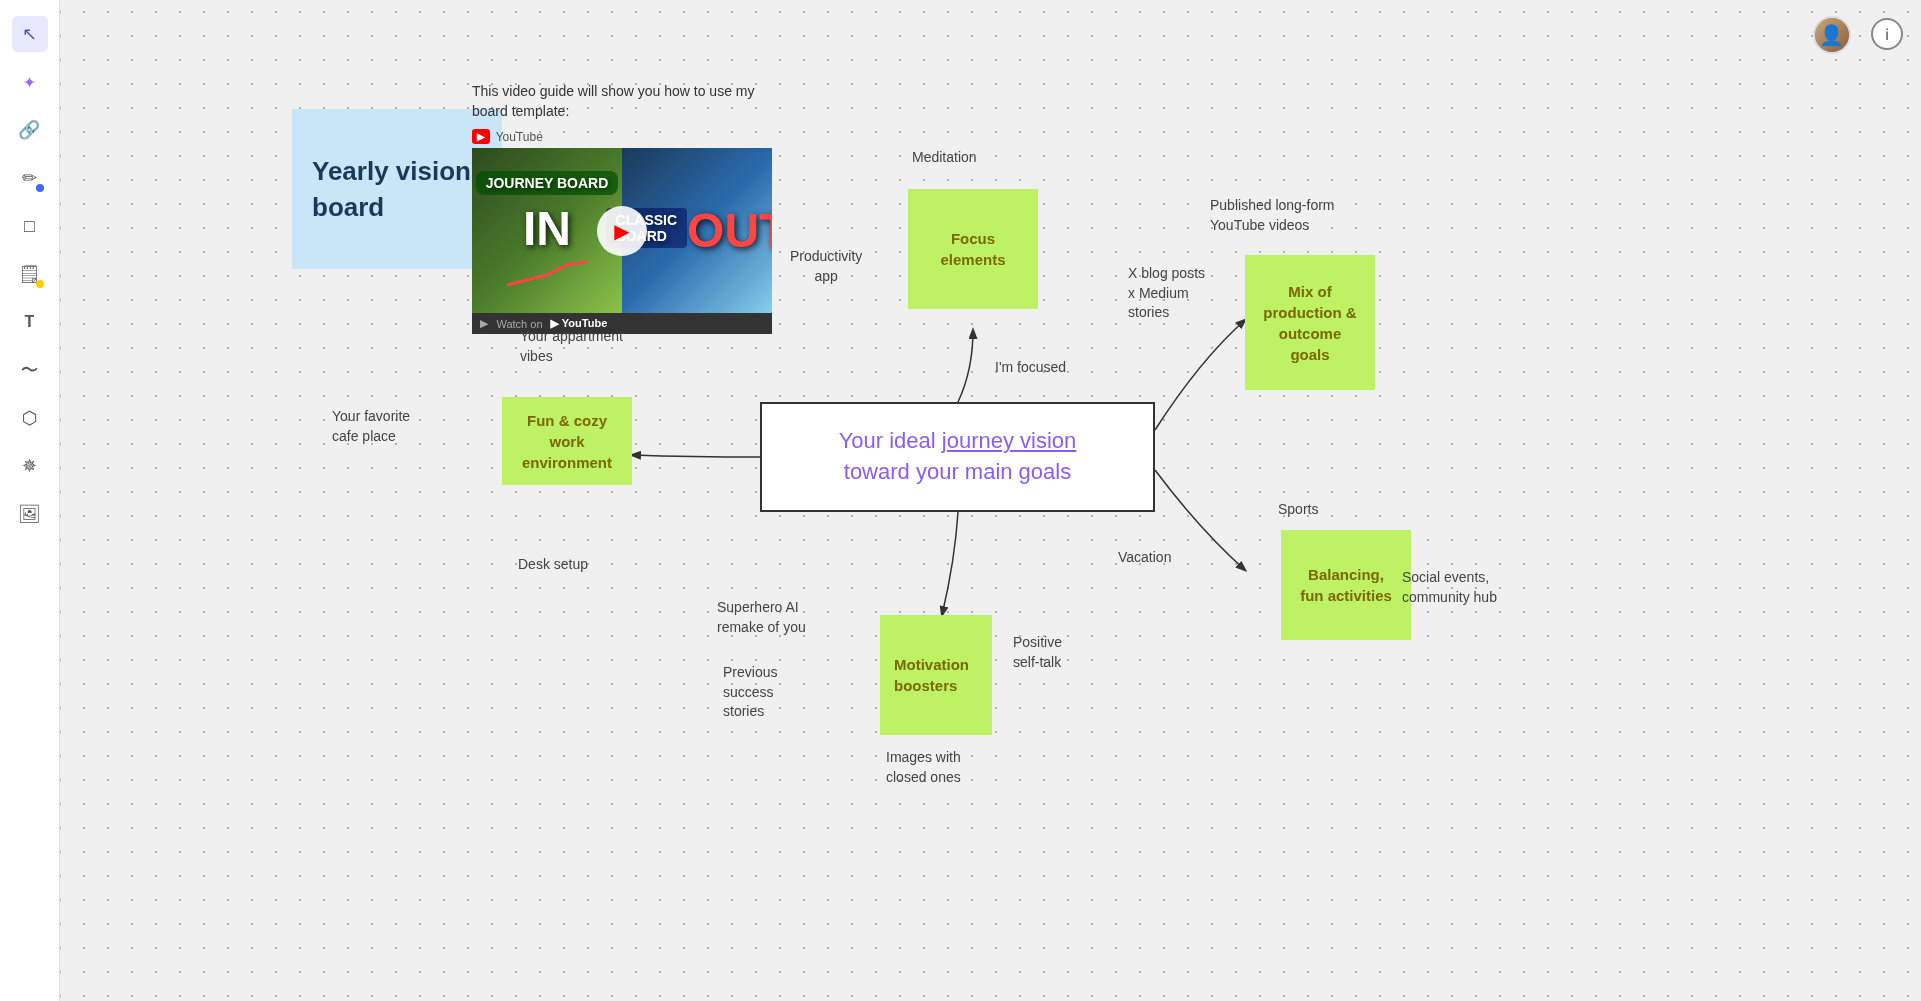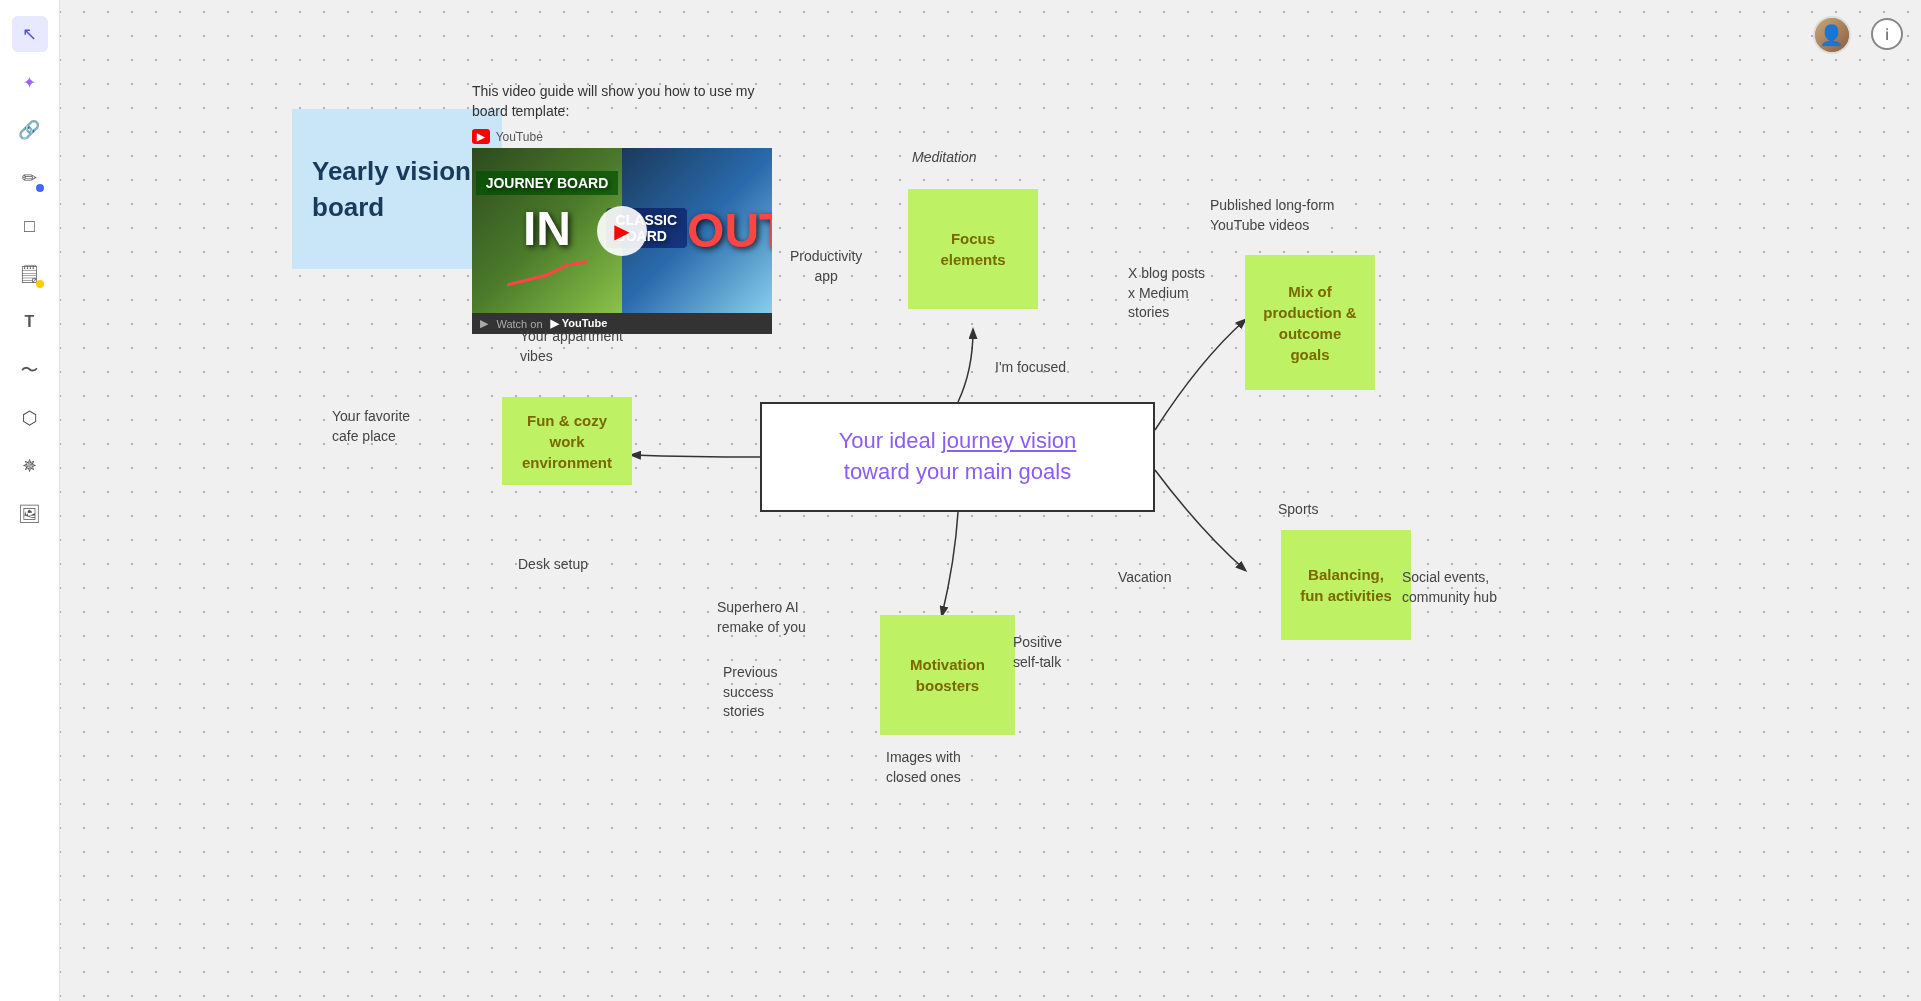--- a/index.html
+++ b/index.html
@@ -337,7 +337,7 @@
     <span>Balancing, fun activities</span>
   </div>
 
-  <div class="label" style="left:852px; top:148px;font-style:italic;">Meditation</div>
+  <div class="label" style="left:852px; top:148px;">Meditation</div>
   <div class="label" style="left:730px; top:247px; text-align:center;">Productivity<br>app</div>
   <div class="label" style="left:935px; top:358px;">I'm focused</div>
   <div class="label" style="left:460px; top:327px;">Your appartment<br>vibes</div>

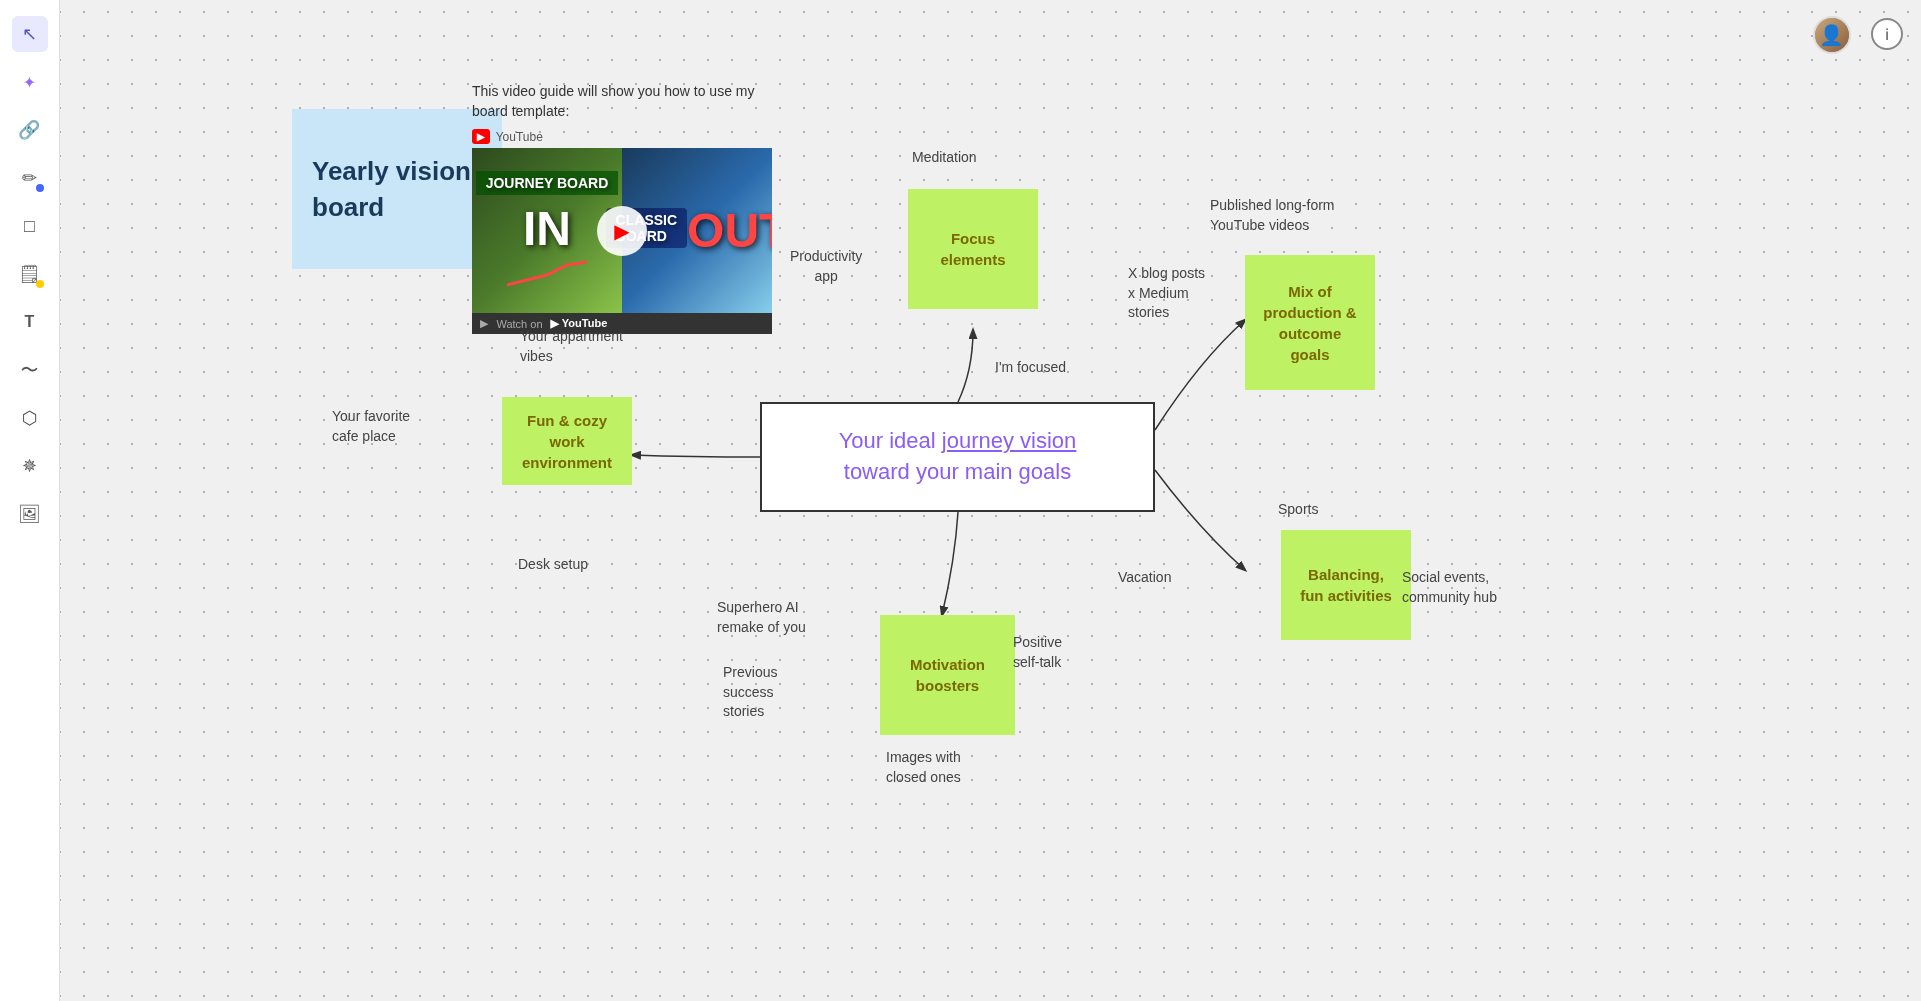--- a/index.html
+++ b/index.html
@@ -291,7 +291,7 @@
     <div class="video-thumbnail">
       <div class="video-thumb-bg">
         <div class="thumb-left">
-          <div style="background:rgba(0,80,0,0.7);padding:4px 10px;border-radius:0;font-size:14px;margin-bottom:6px;">JOURNEY BOARD</div>
+          <div style="background:rgba(0,80,0,0.7);padding:4px 10px;border-radius:8px;font-size:14px;margin-bottom:6px;">JOURNEY BOARD</div>
           <div style="font-size:48px;font-weight:900;color:white;text-shadow:2px 2px 6px rgba(0,0,0,0.8);">IN</div>
           <svg width="80" height="30" style="margin-top:4px;">
               <polyline points="0,25 20,20 40,15 60,5 80,2" stroke="#ff4444" stroke-width="3" fill="none"></polyline>

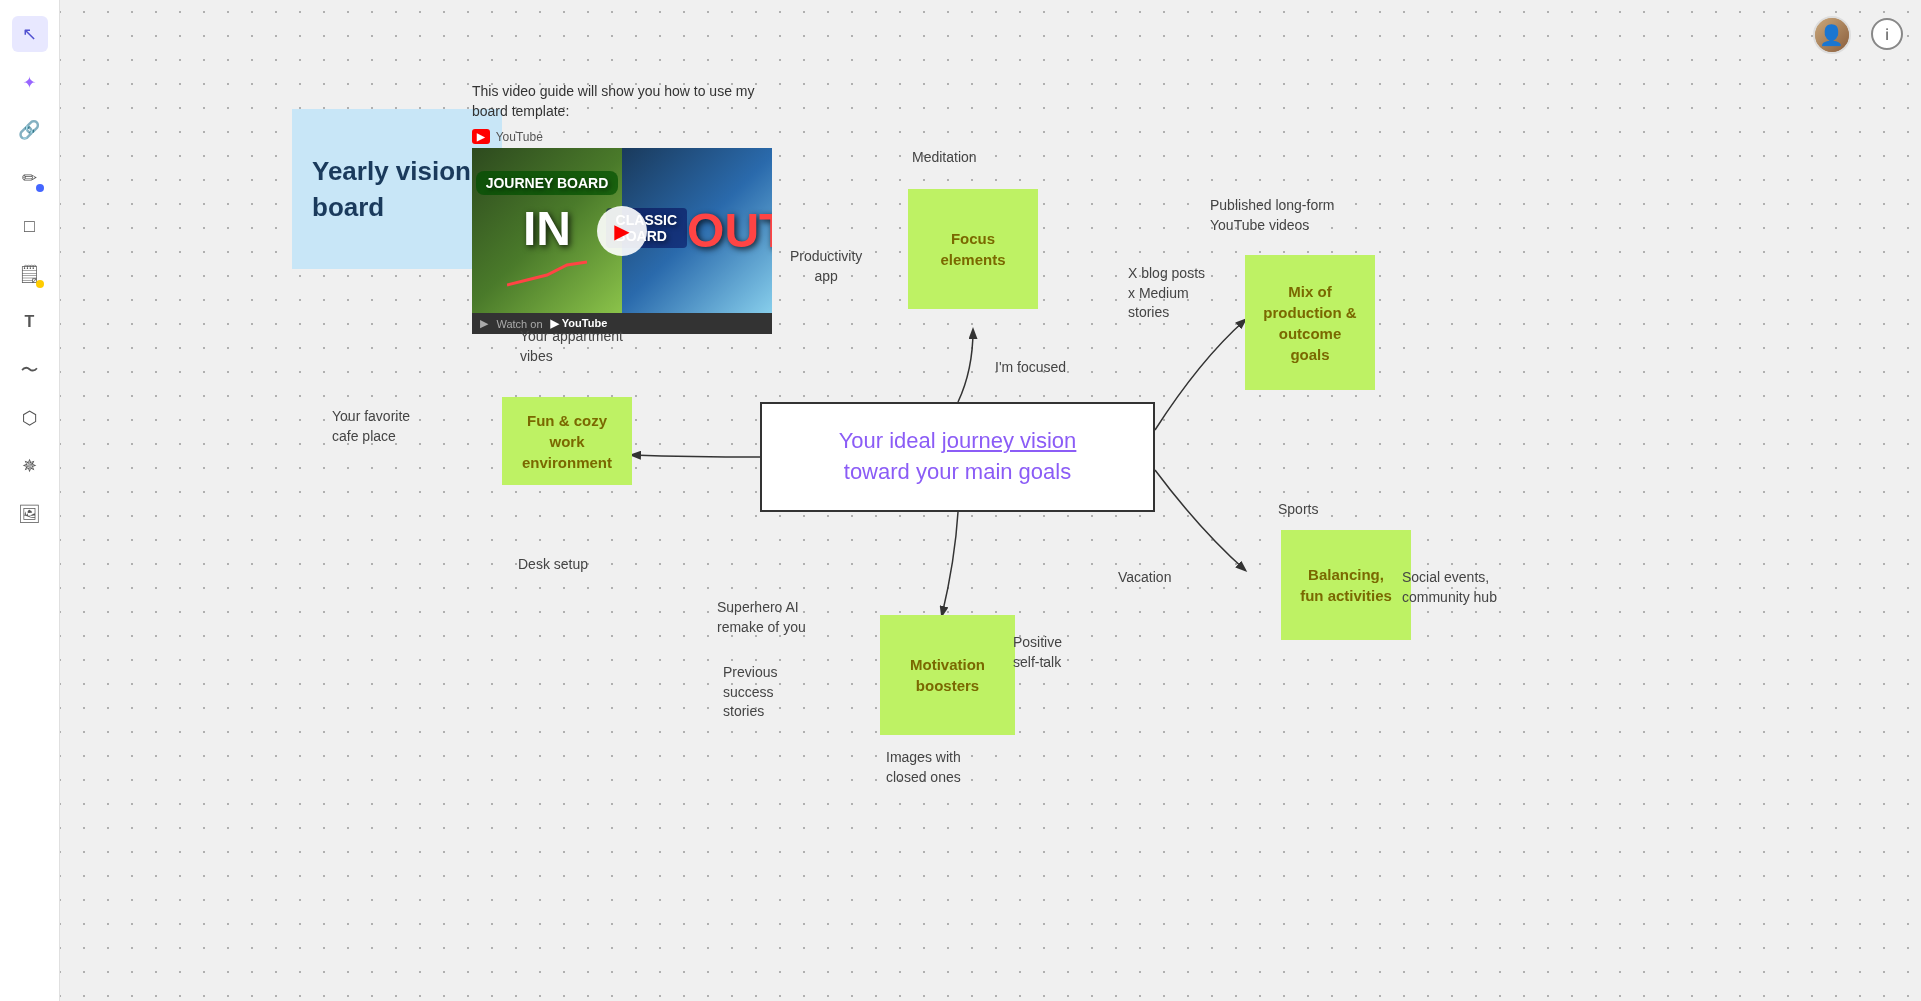--- a/index.html
+++ b/index.html
@@ -347,7 +347,7 @@
   <div class="label" style="left:663px; top:663px;">Previous<br>success<br>stories</div>
   <div class="label" style="left:826px; top:748px;">Images with<br>closed ones</div>
   <div class="label" style="left:953px; top:633px;">Positive<br>self-talk</div>
-  <div class="label" style="left:1058px; top:568px;">Vacation</div>
+  <div class="label" style="left:1058px; top:548px;">Vacation</div>
   <div class="label" style="left:1218px; top:500px;">Sports</div>
   <div class="label" style="left:1342px; top:568px;">Social events,<br>community hub</div>
   <div class="label" style="left:1068px; top:264px;">X blog posts<br>x Medium<br>stories</div>

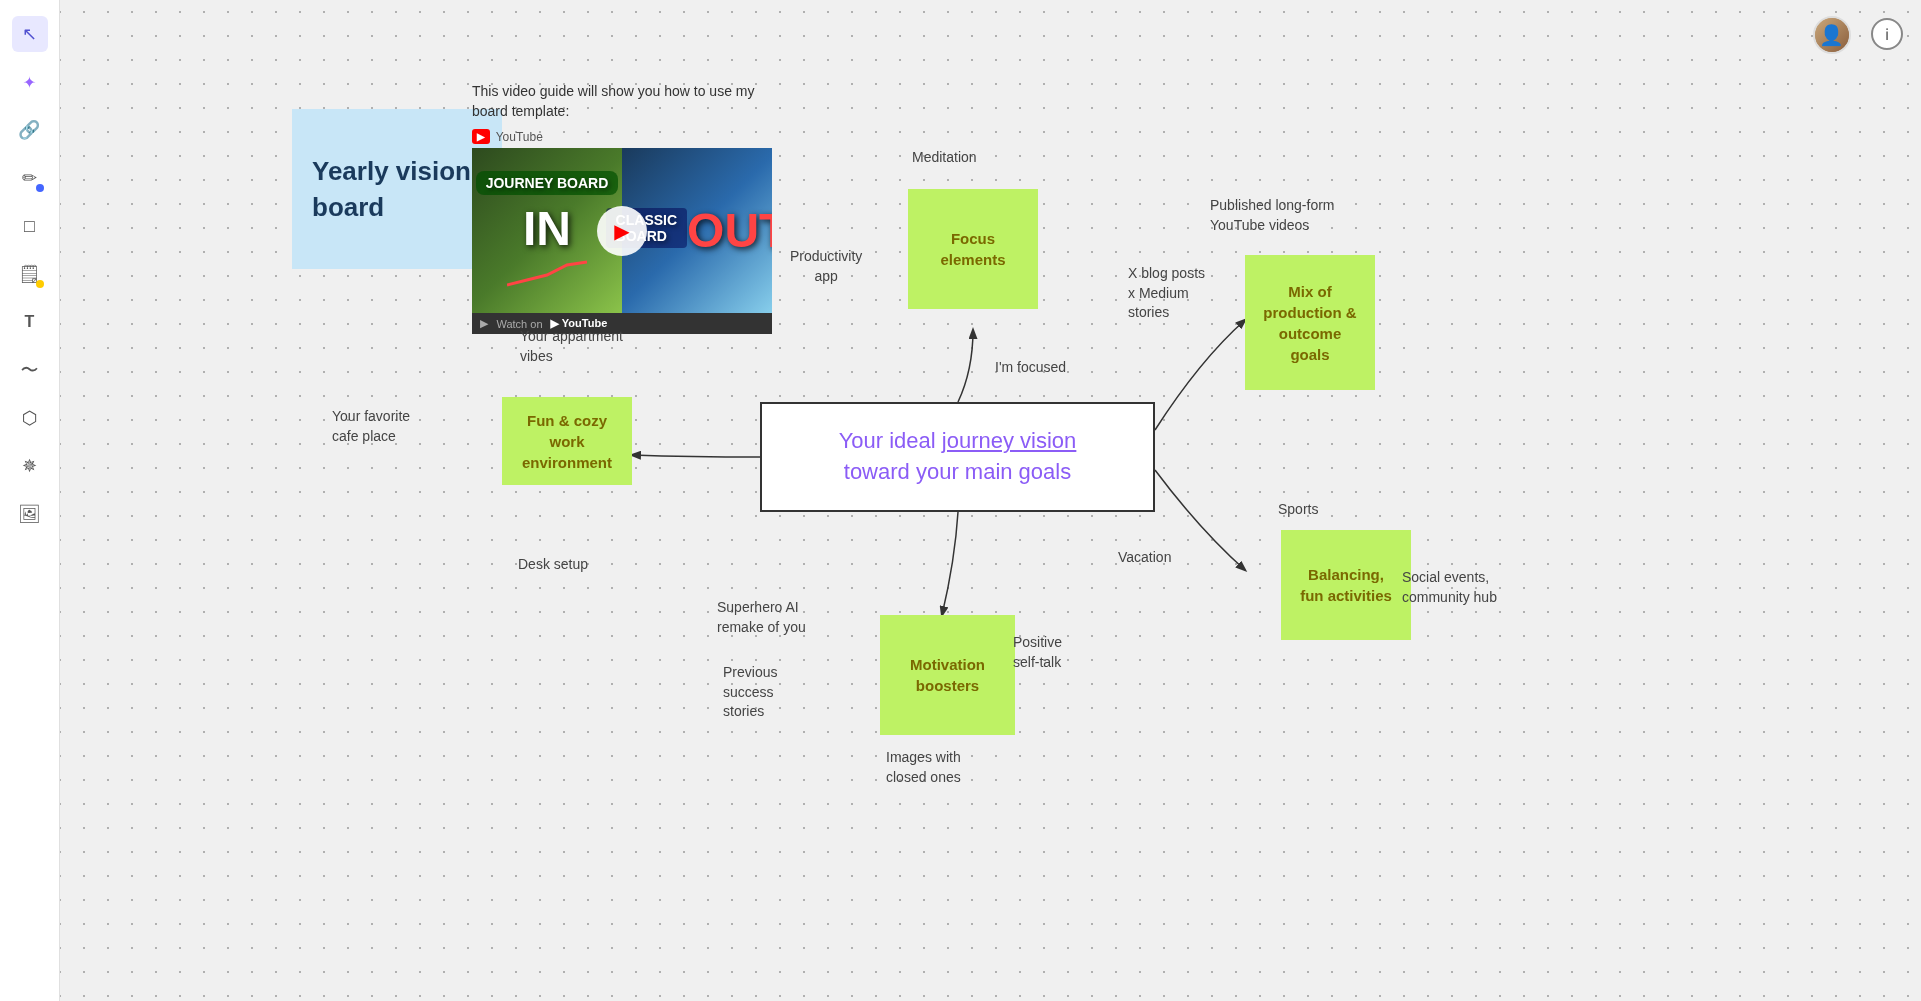--- a/index.html
+++ b/index.html
@@ -325,7 +325,7 @@
     <span>Fun &amp; cozy work environment</span>
   </div>
 
-  <div class="sticky sticky-yellow" style="left:820px; top:615px; width:135px; height:120px; display:flex; align-items:center; justify-content:center; text-align:center;">
+  <div class="sticky sticky-yellow" style="left:820px; top:615px; width:112px; height:120px; display:flex; align-items:center; justify-content:center; text-align:left;">
     <span>Motivation boosters</span>
   </div>
 

